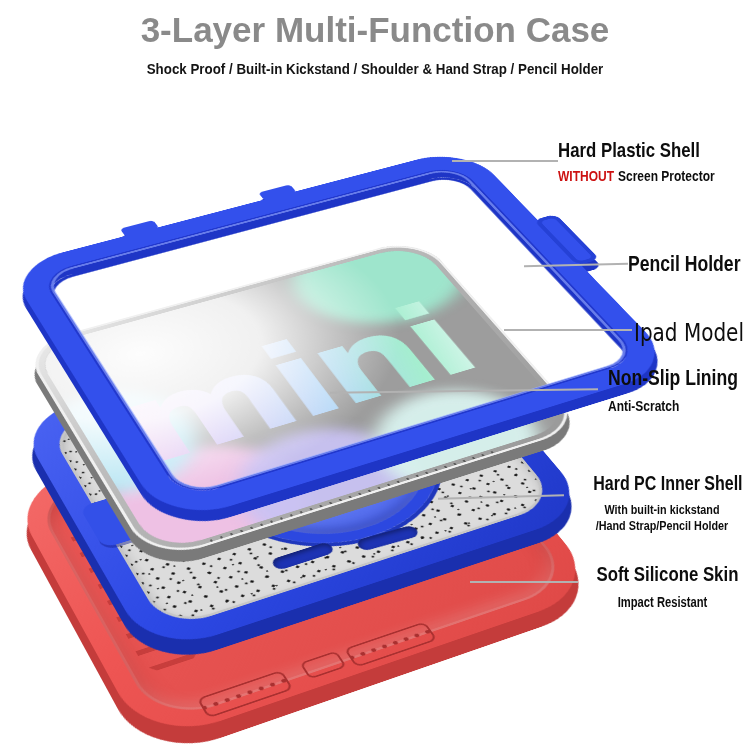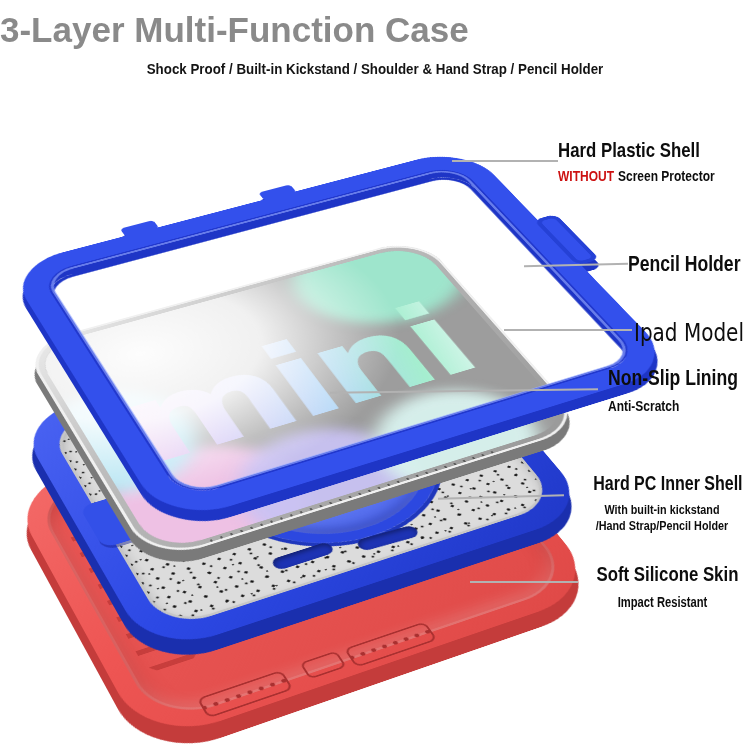--- a/index.html
+++ b/index.html
@@ -10,7 +10,7 @@
 
   
   .title {
-    position:absolute; top:10px; left:0; width:750px; 
+    position:absolute; top:10px; left:0; width:750px; text-align:center;
     font-size:35px; font-weight:700; color:#8a8a8a; letter-spacing:0;
   }
   .subtitle {

